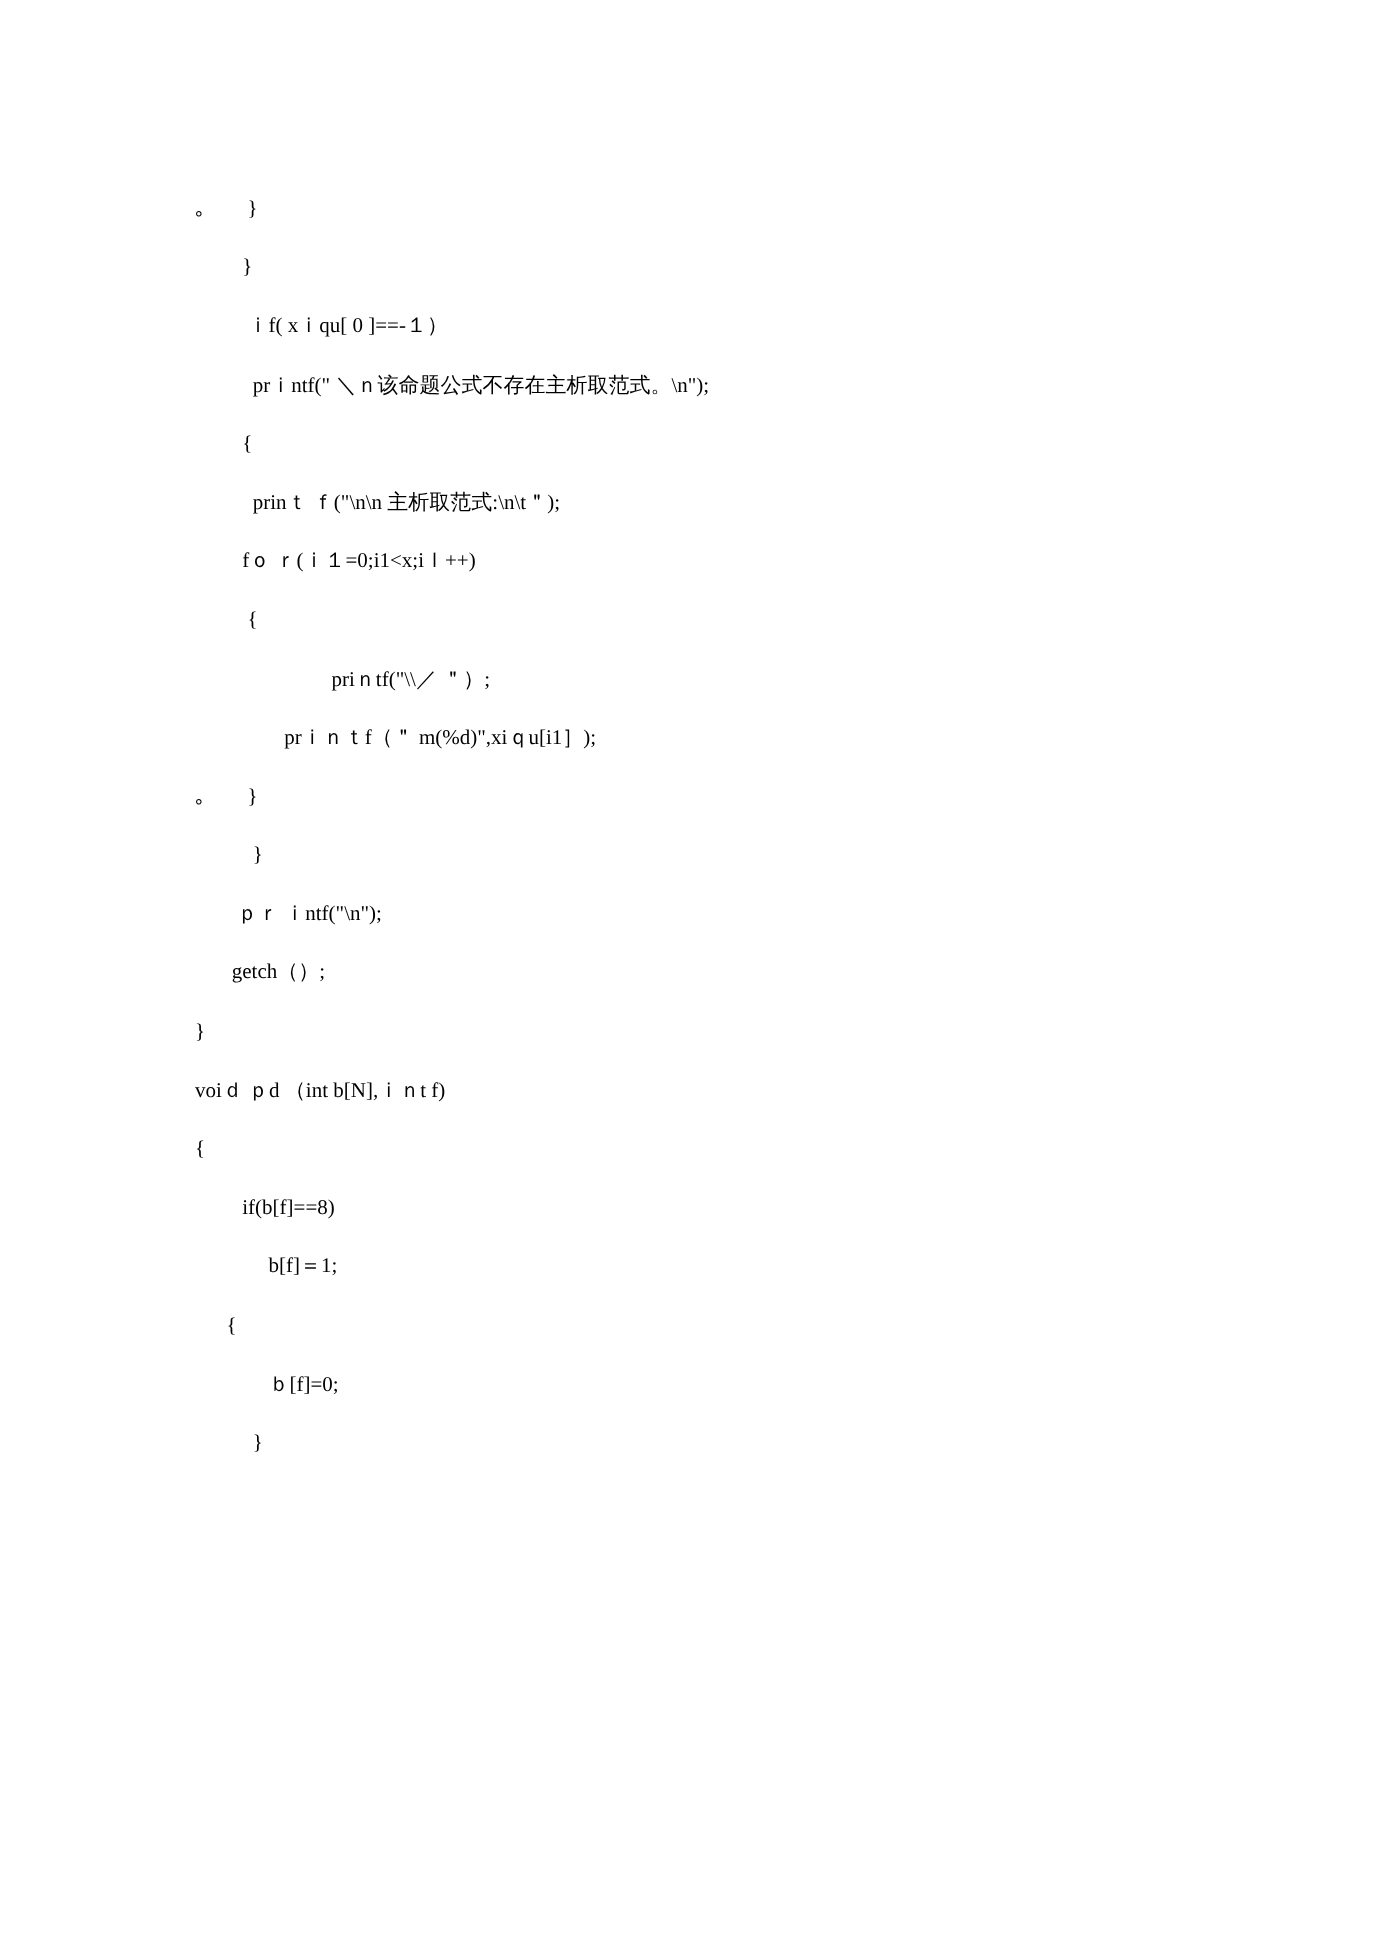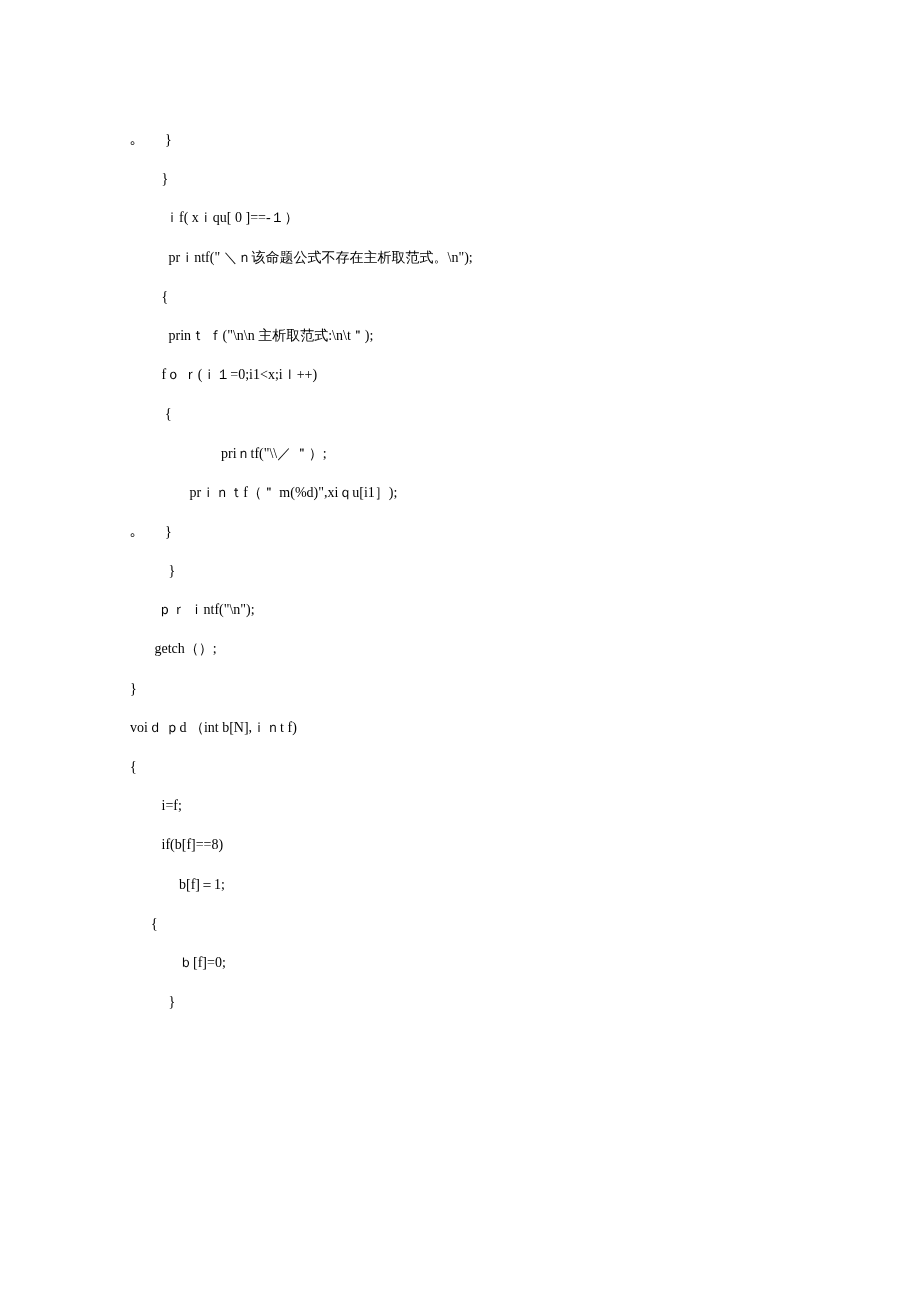--- a/index.html
+++ b/index.html
@@ -40,7 +40,6 @@
   <div class="line">}</div>
   <div class="line">voiｄ ｐd （int b[N],ｉｎt f)</div>
   <div class="line">{</div>
-  <div class="line">         i=f;</div>
   <div class="line">         if(b[f]==8)</div>
   <div class="line">              b[f]＝1;</div>
   <div class="line">      {</div>

